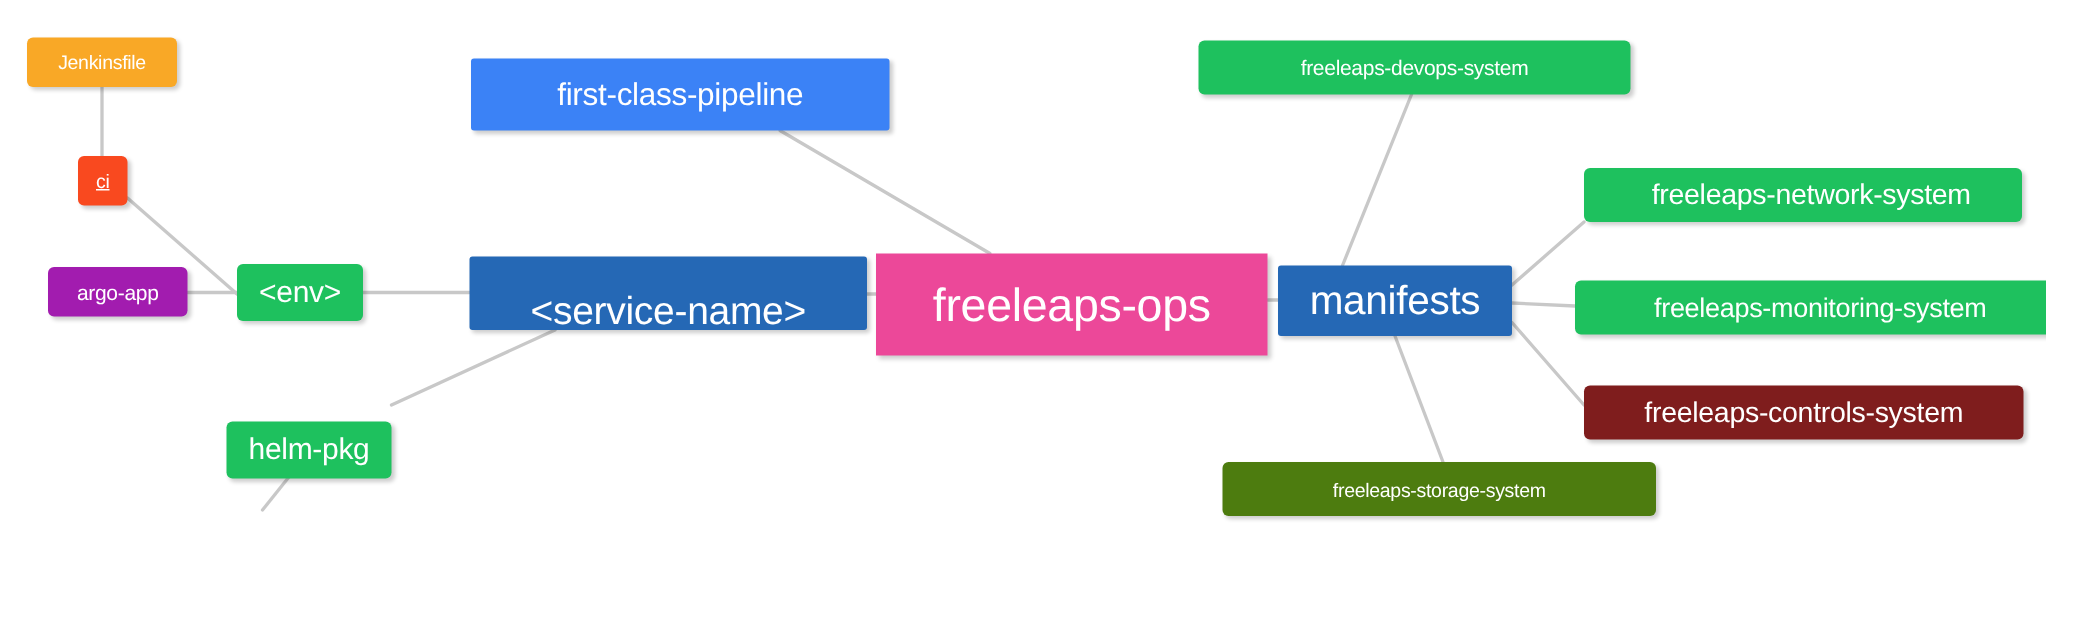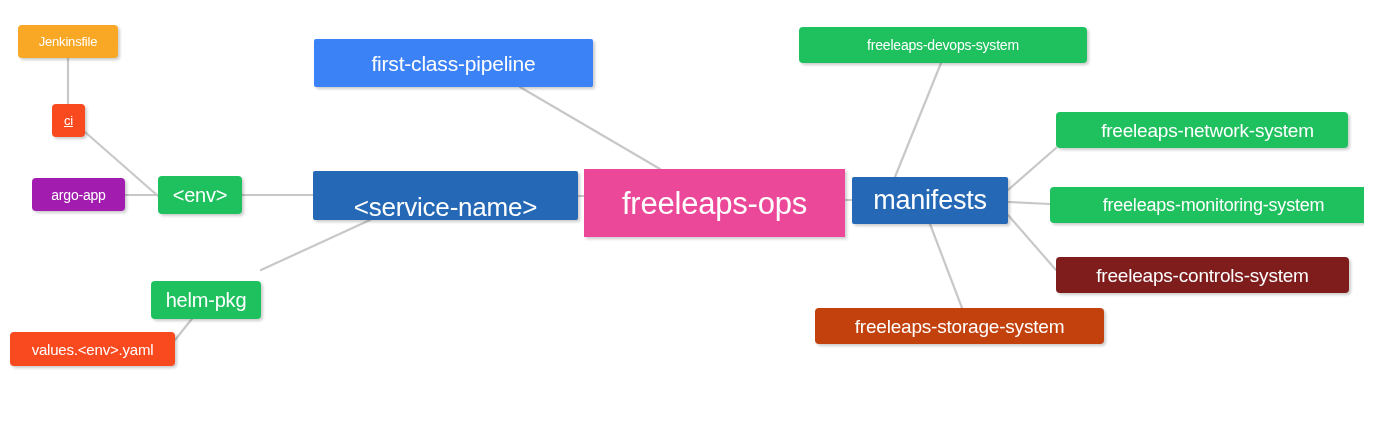--- a/index.html
+++ b/index.html
@@ -107,7 +107,7 @@
     <div class="node" style="left: 1056px; top: 257px; width: 293px; height: 36px; background: #7f1d1d; color: rgb(255, 255, 255); font-size: 19px;">
       <span>freeleaps-controls-system</span>
     </div>
-    <div class="node" style="left: 815px; top: 308px; width: 289px; height: 36px; background: #c2410c; color: rgb(255, 255, 255); font-size: 19px;">
+    <div class="node" style="left: 815px; top: 308px; width: 289px; height: 36px; background: #4d7c0f; color: rgb(255, 255, 255); font-size: 13px;">
       <span>freeleaps-storage-system</span>
     </div>
   </div>

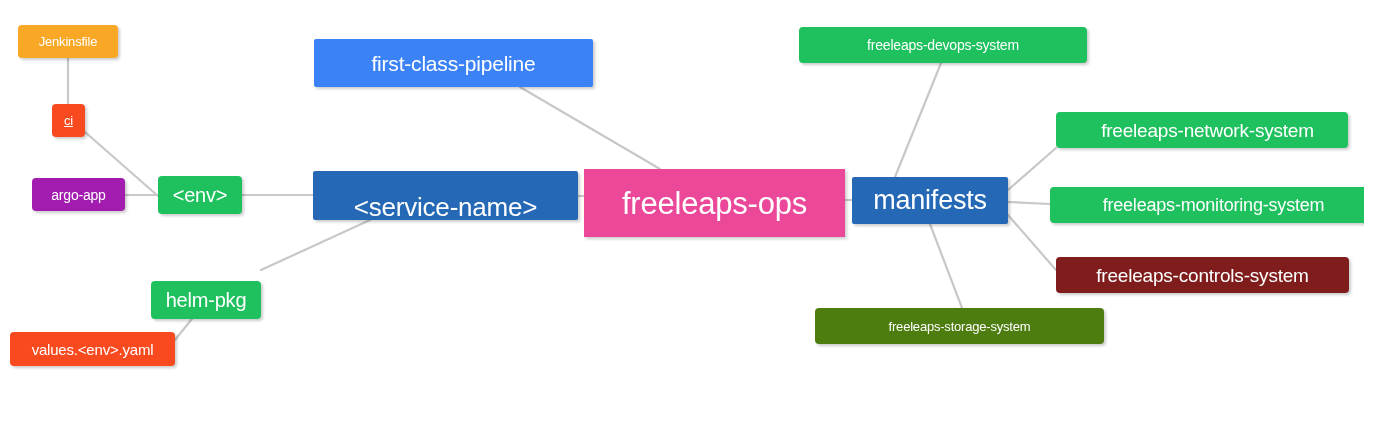--- a/index.html
+++ b/index.html
@@ -80,9 +80,6 @@
     <div class="node" style="left: 151px; top: 257px; width: 110px; height: 38px; background: rgb(30, 193, 94); color: rgb(255, 255, 255); font-size: 20px; margin-top: 24px;">
       <span>helm-pkg</span>
     </div>
-    <div class="node" style="left: 10px; top: 332px; width: 165px; height: 34px; background: rgb(249, 73, 31); color: rgb(255, 255, 255); font-size: 15px;">
-      <span>values.&lt;env&gt;.yaml</span>
-    </div>
     <div class="node sharp" style="left: 314px; top: 39px; width: 279px; height: 48px; background: #3b82f6; color: rgb(255, 255, 255); font-size: 21px;">
       <span>first-class-pipeline</span>
     </div>

